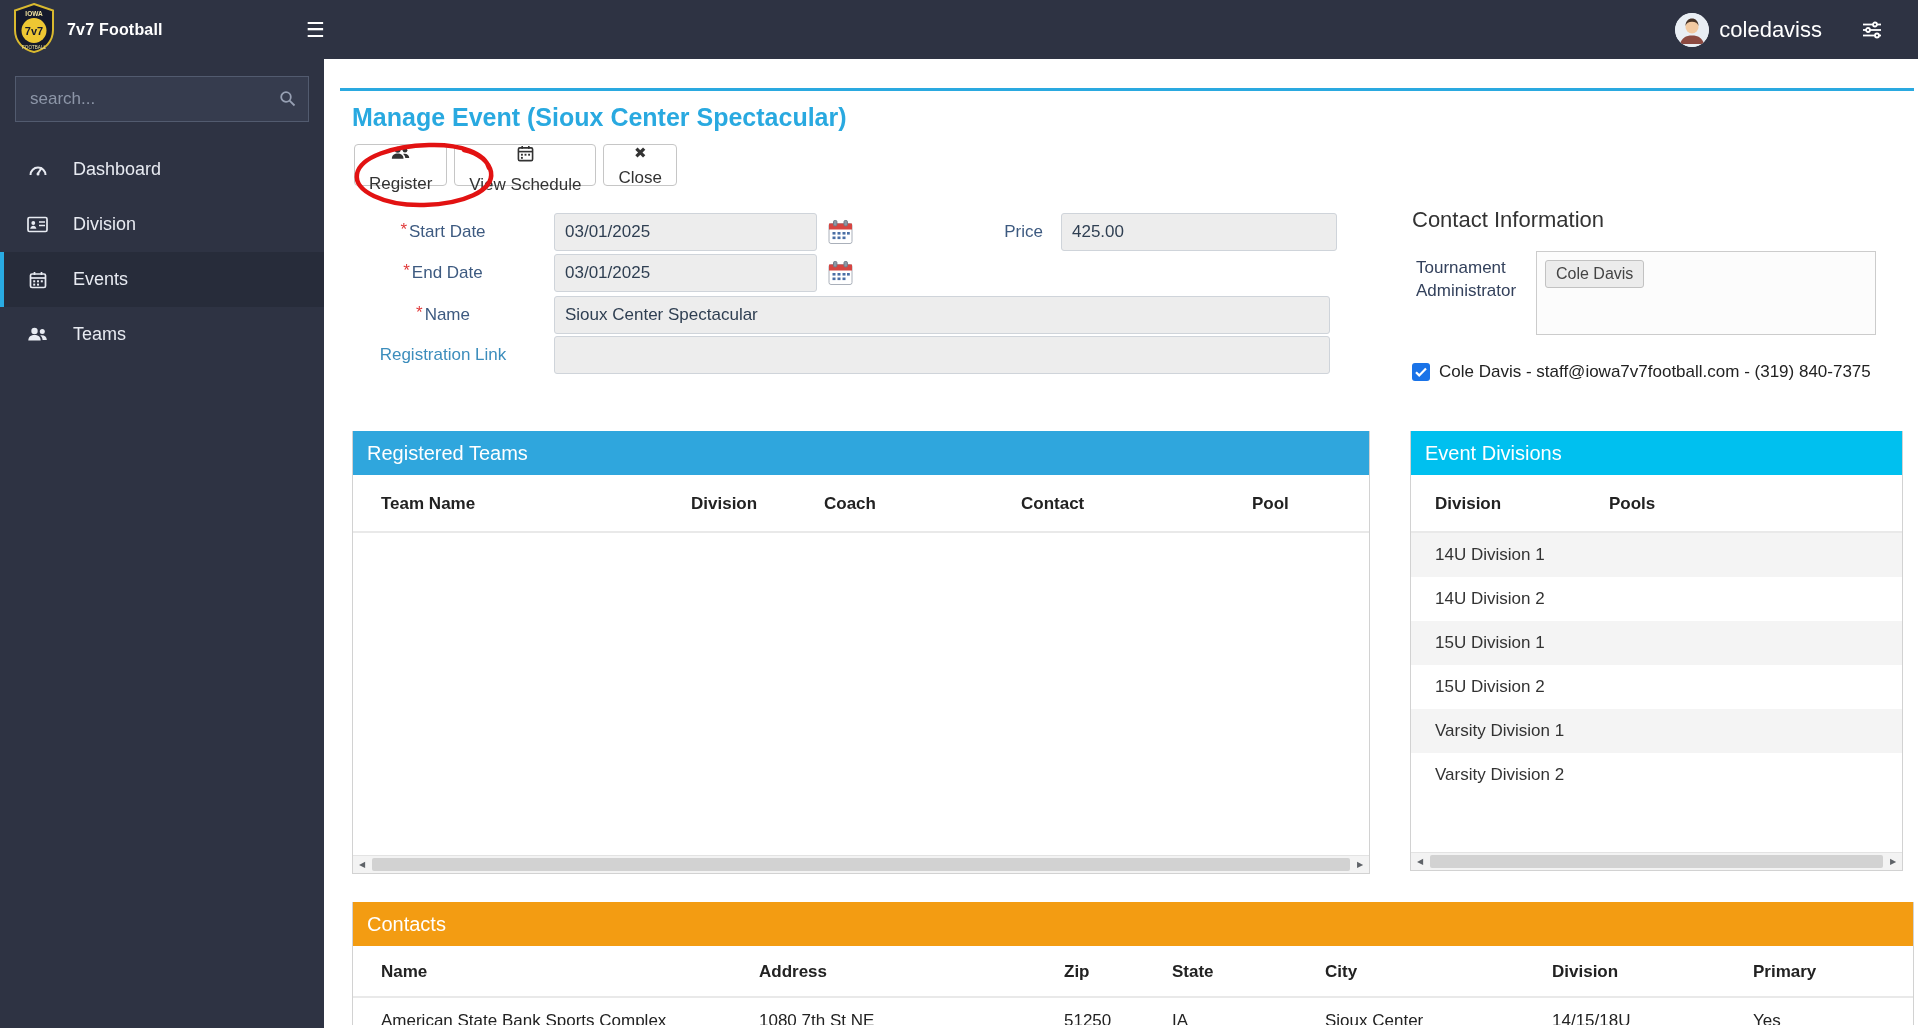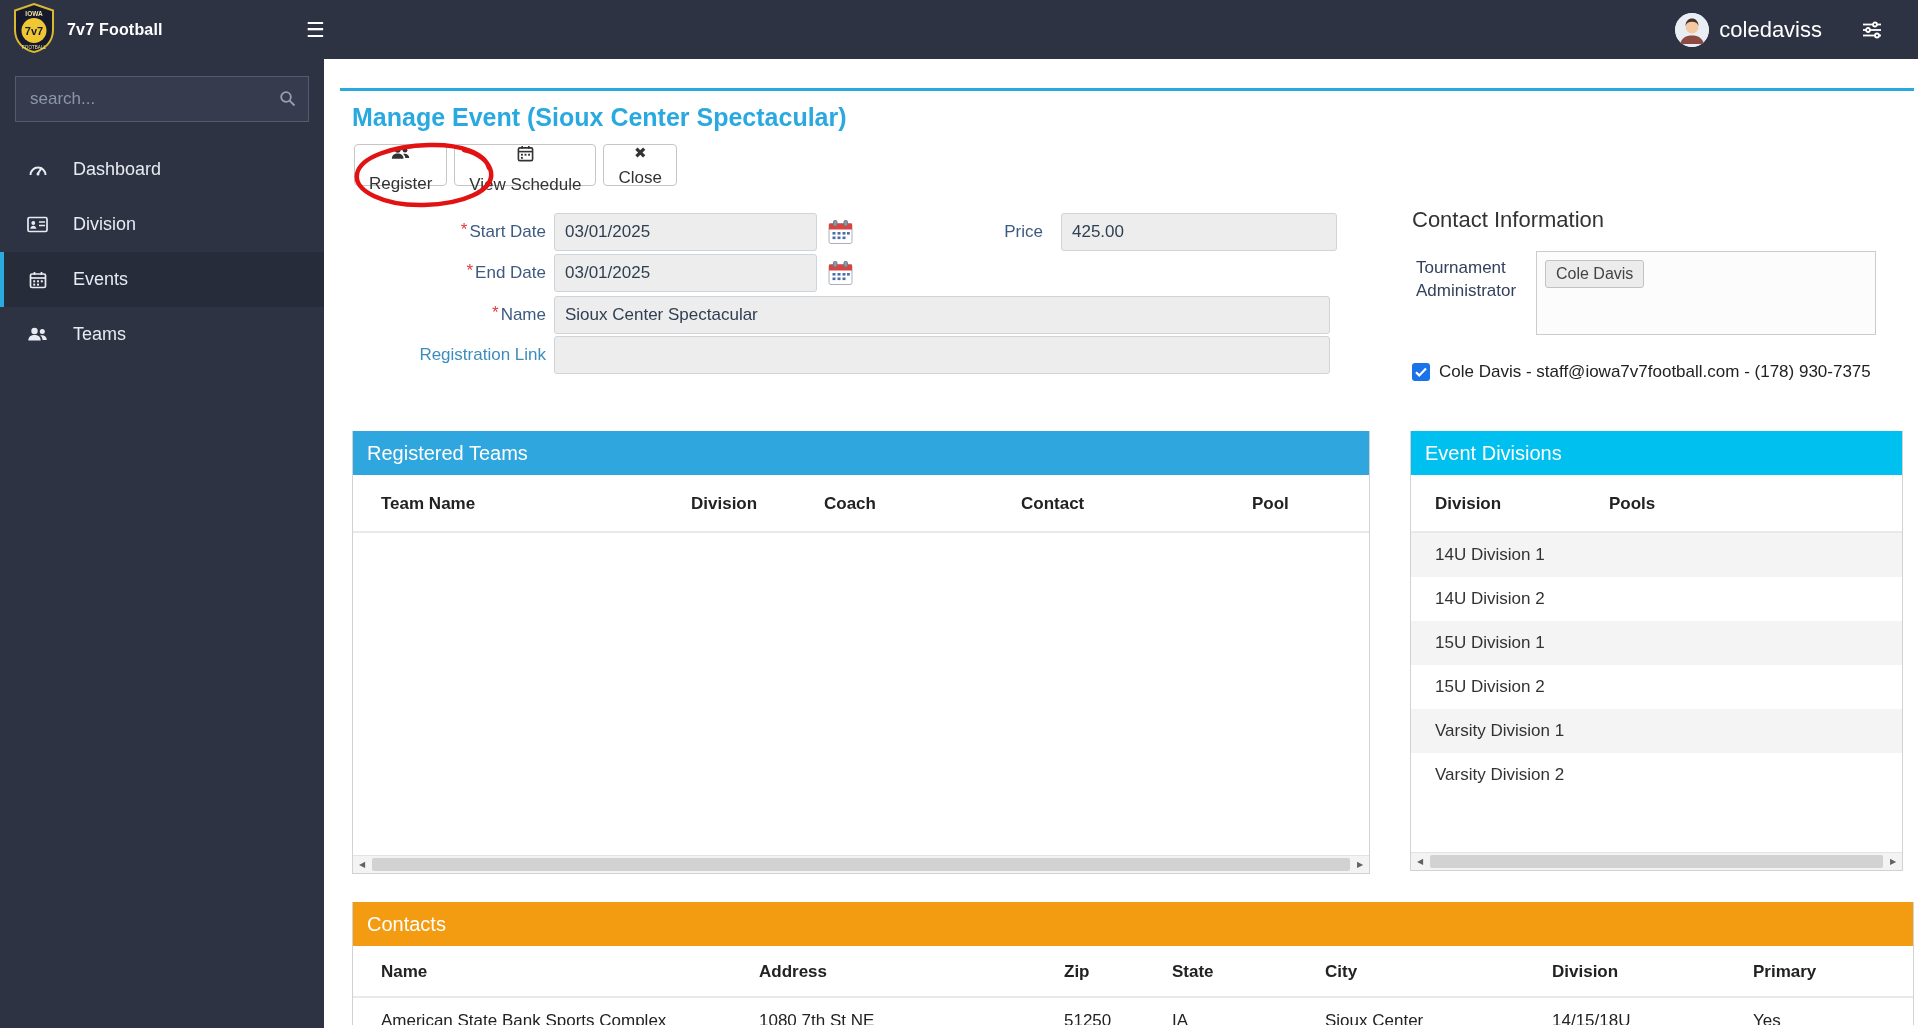--- a/index.html
+++ b/index.html
@@ -50,7 +50,7 @@
 
   
   .frow { position:absolute; height:38px; display:flex; align-items:center; }
-  .flabel { width:214px; text-align:right; font-size:17px; color:#3d5a80; padding-right:8px; }
+  .flabel { width:214px; text-align:center; font-size:17px; color:#3d5a80; padding-right:8px; }
   .req { color:#e03a3a; margin-right:2px; position:relative; top:-2px; }
   .finput { height:38px; background:#ededed; border:1px solid #cfd4da; border-radius:3px;
     font-size:17px; color:#2f3f52; padding:0 10px; font-family:inherit; outline:none; }

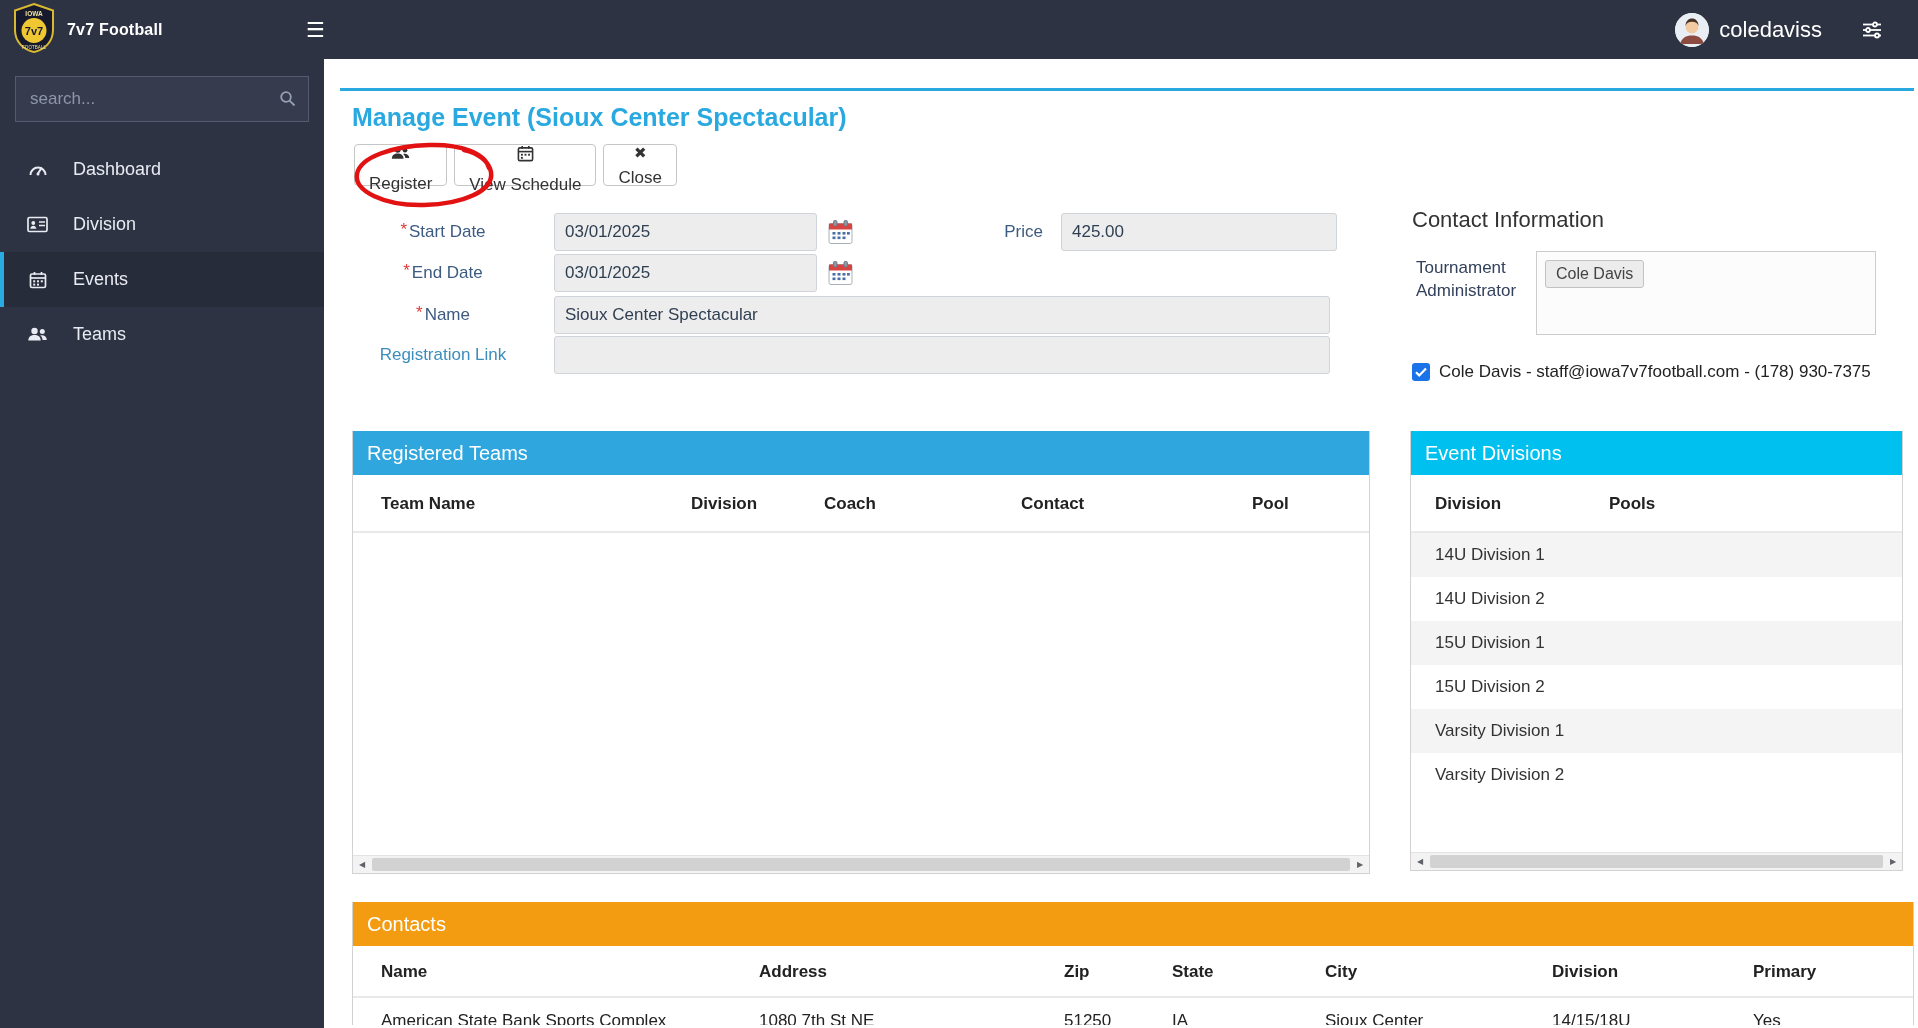--- a/index.html
+++ b/index.html
@@ -331,7 +331,7 @@
             <path d="M1 5.2 4.2 8.4 11 1.4" fill="none" stroke="#fff" stroke-width="2.2"></path>
           </svg>
         </span>
-        <span class="ci-check-label">Cole Davis - staff@iowa7v7football.com - (178) 930-7375</span>
+        <span class="ci-check-label">Cole Davis - staff@iowa7v7football.com - (319) 840-7375</span>
       </div>
 
       <div class="panel rt-panel">

